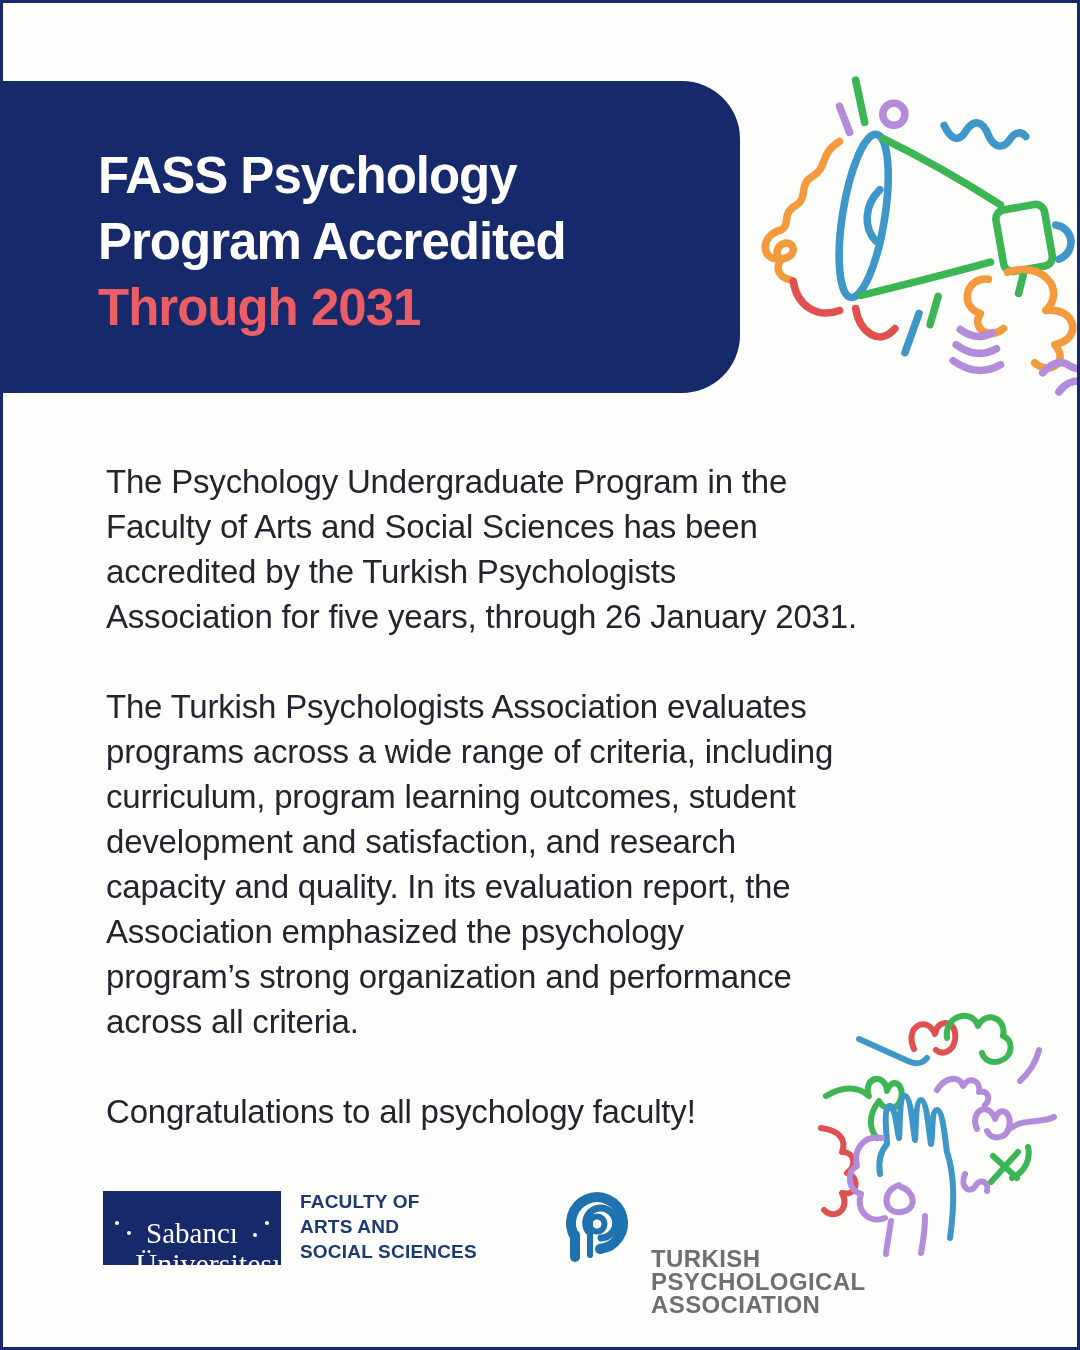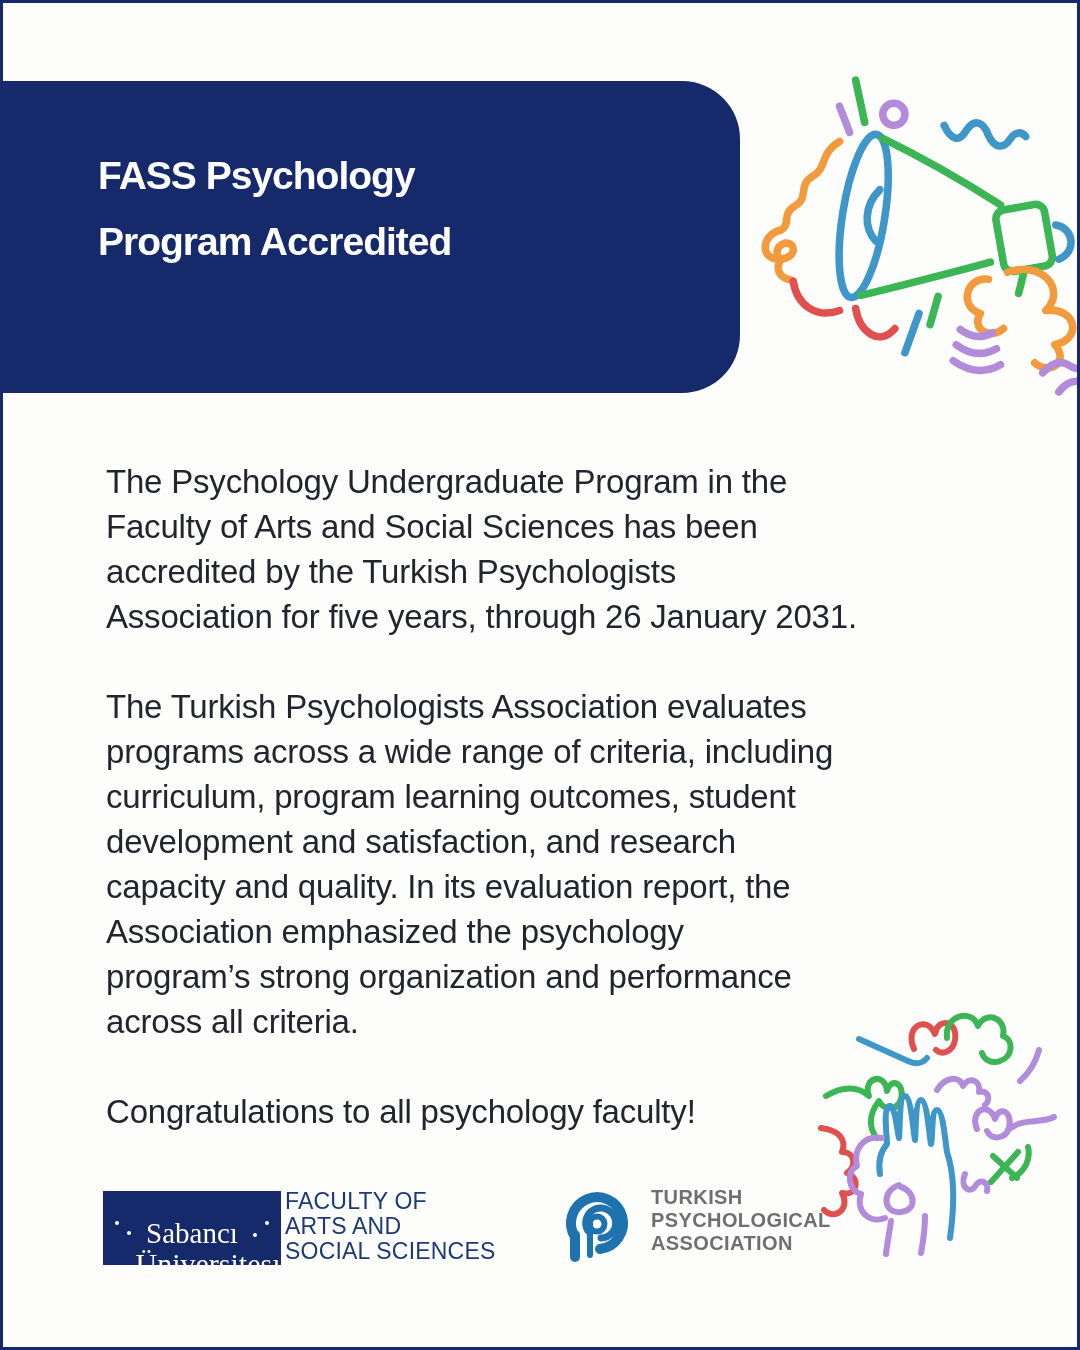--- a/index.html
+++ b/index.html
@@ -23,7 +23,7 @@
   }
   .banner h1{
     margin:0;
-    font-size:39px;line-height:66px;
+    font-size:51px;line-height:66px;
     font-weight:bold;letter-spacing:-1px;
     color:#ffffff;
     white-space:pre-line;

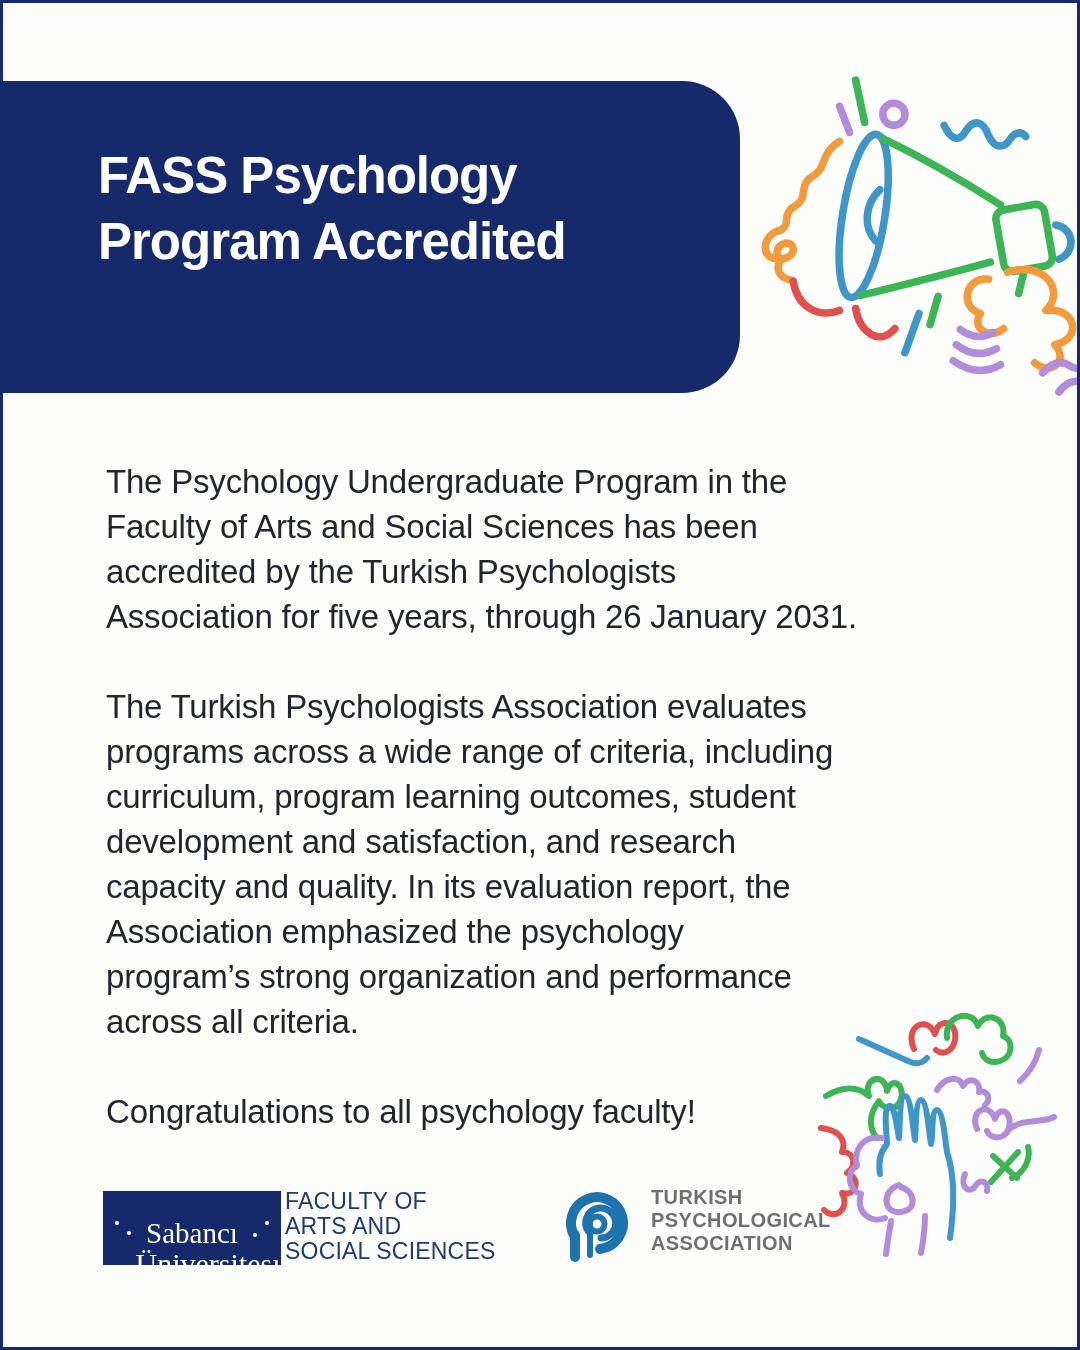--- a/index.html
+++ b/index.html
@@ -95,7 +95,7 @@
   <div class="banner">
     <h1><span>FASS Psychology
 Program Accredited
-</span></h1>
+</span><span class="accent-line">Through 2031</span></h1>
   </div>
 
   <svg class="mega" viewBox="0 0 330 330" aria-hidden="true">

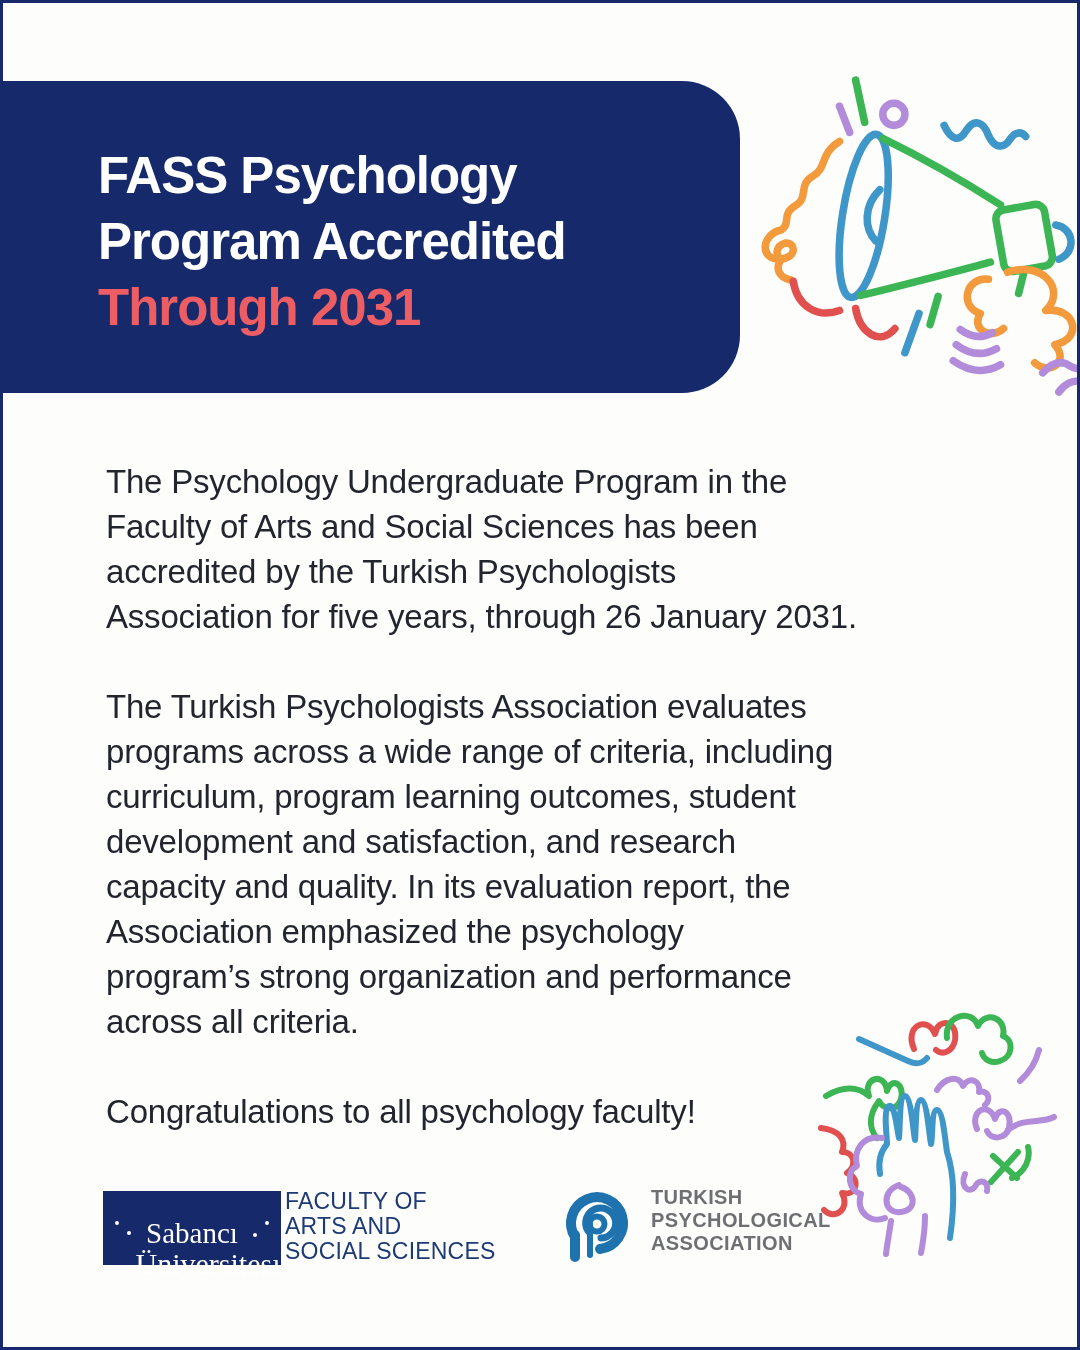--- a/index.html
+++ b/index.html
@@ -62,8 +62,8 @@
     background:#fff;
   }
   .fass-text{
-    position:absolute;left:282px;top:1186px;
-    font-size:23px;line-height:25px;font-weight:normal;
+    position:absolute;left:297px;top:1186px;
+    font-size:19px;line-height:25px;font-weight:bold;
     letter-spacing:0.2px;
     color:var(--fass-blue,#1c3a74);
     white-space:pre-line;

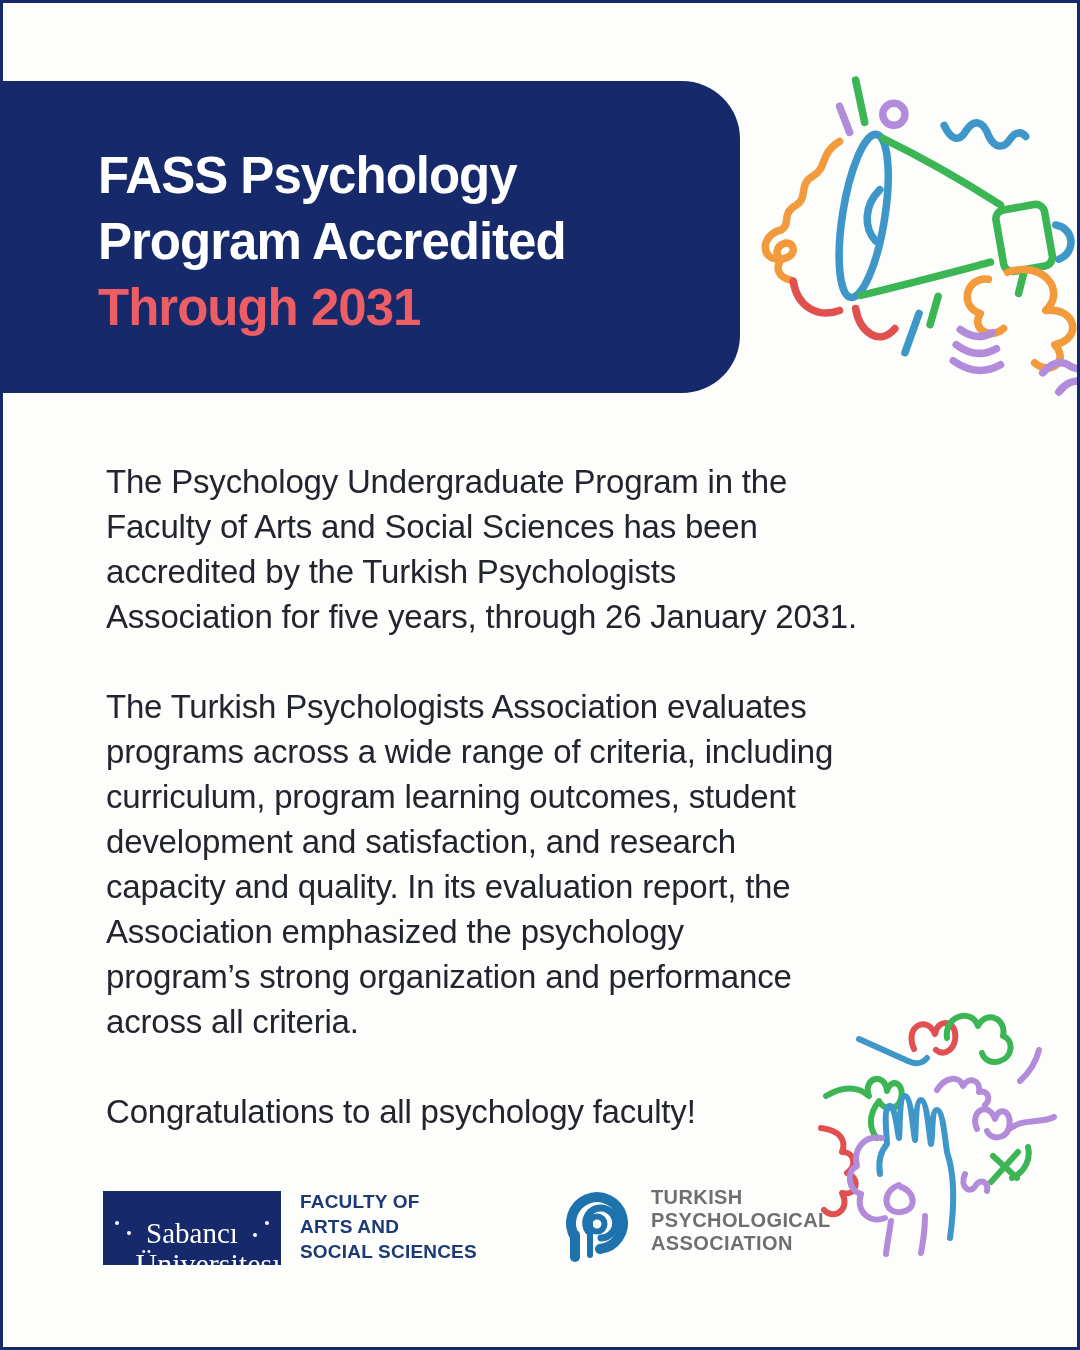--- a/index.html
+++ b/index.html
@@ -70,8 +70,8 @@
   }
   .tpa-logo{position:absolute;left:556px;top:1186px;width:76px;height:78px;}
   .tpa-text{
-    position:absolute;left:648px;top:1183px;
-    font-size:20px;line-height:23px;font-weight:bold;
+    position:absolute;left:648px;top:1244px;
+    font-size:24px;line-height:23px;font-weight:bold;
     letter-spacing:0.4px;
     color:var(--tpa-gray,#6e6f72);
     white-space:pre-line;

